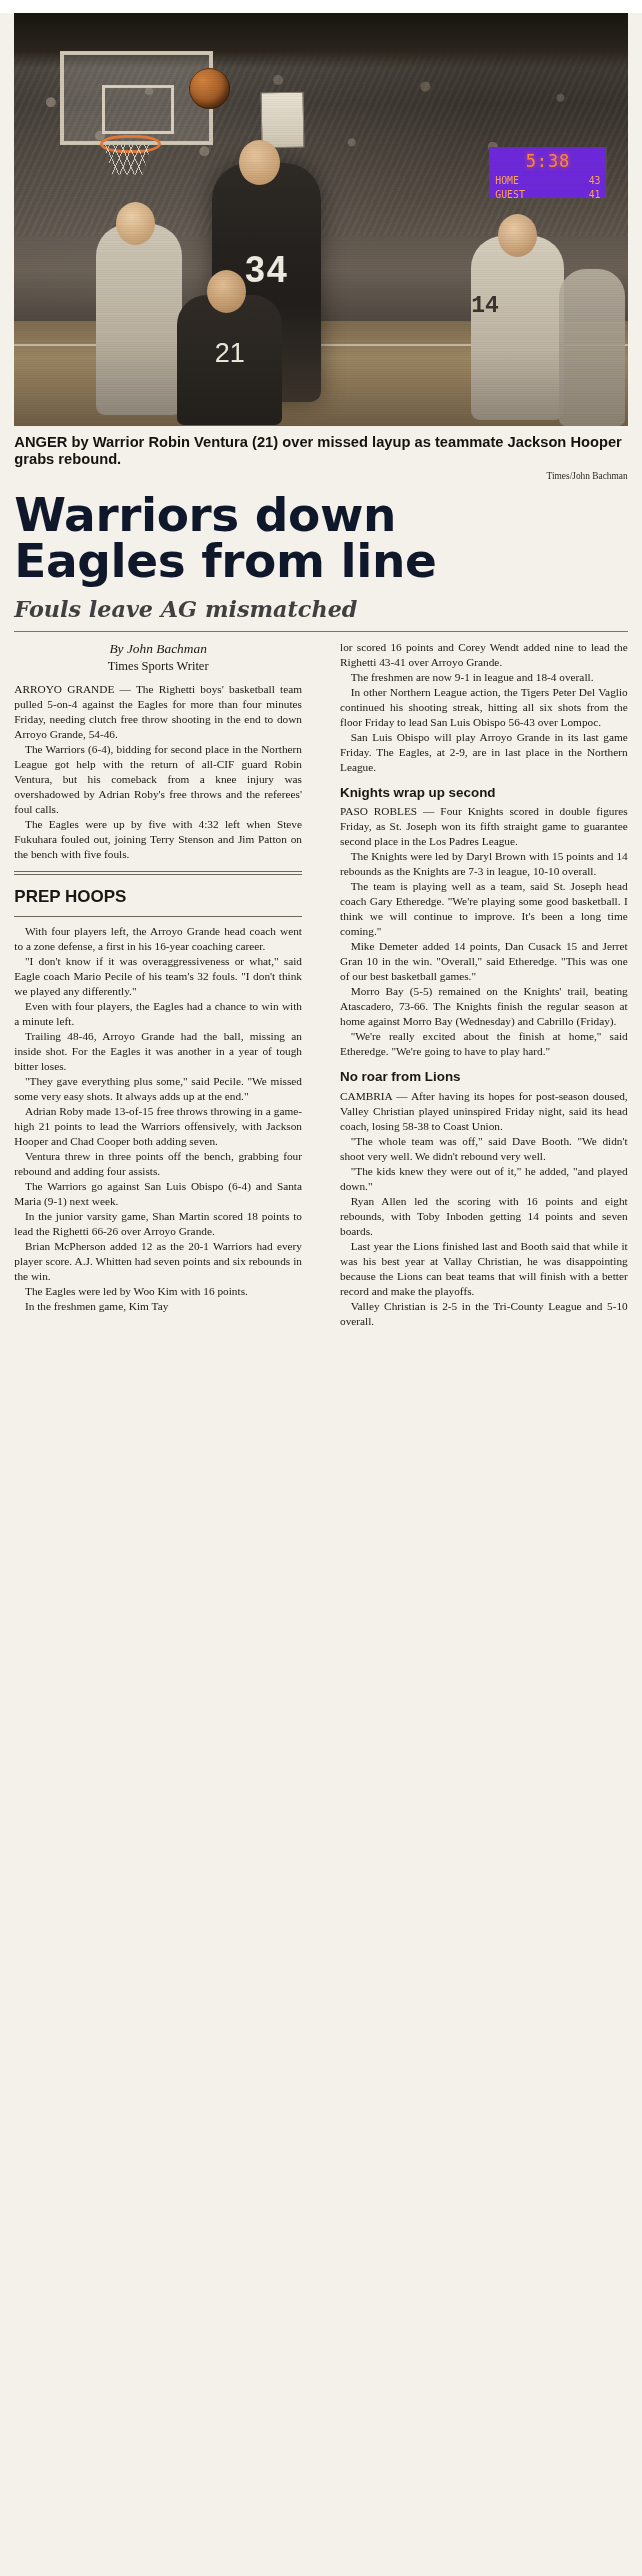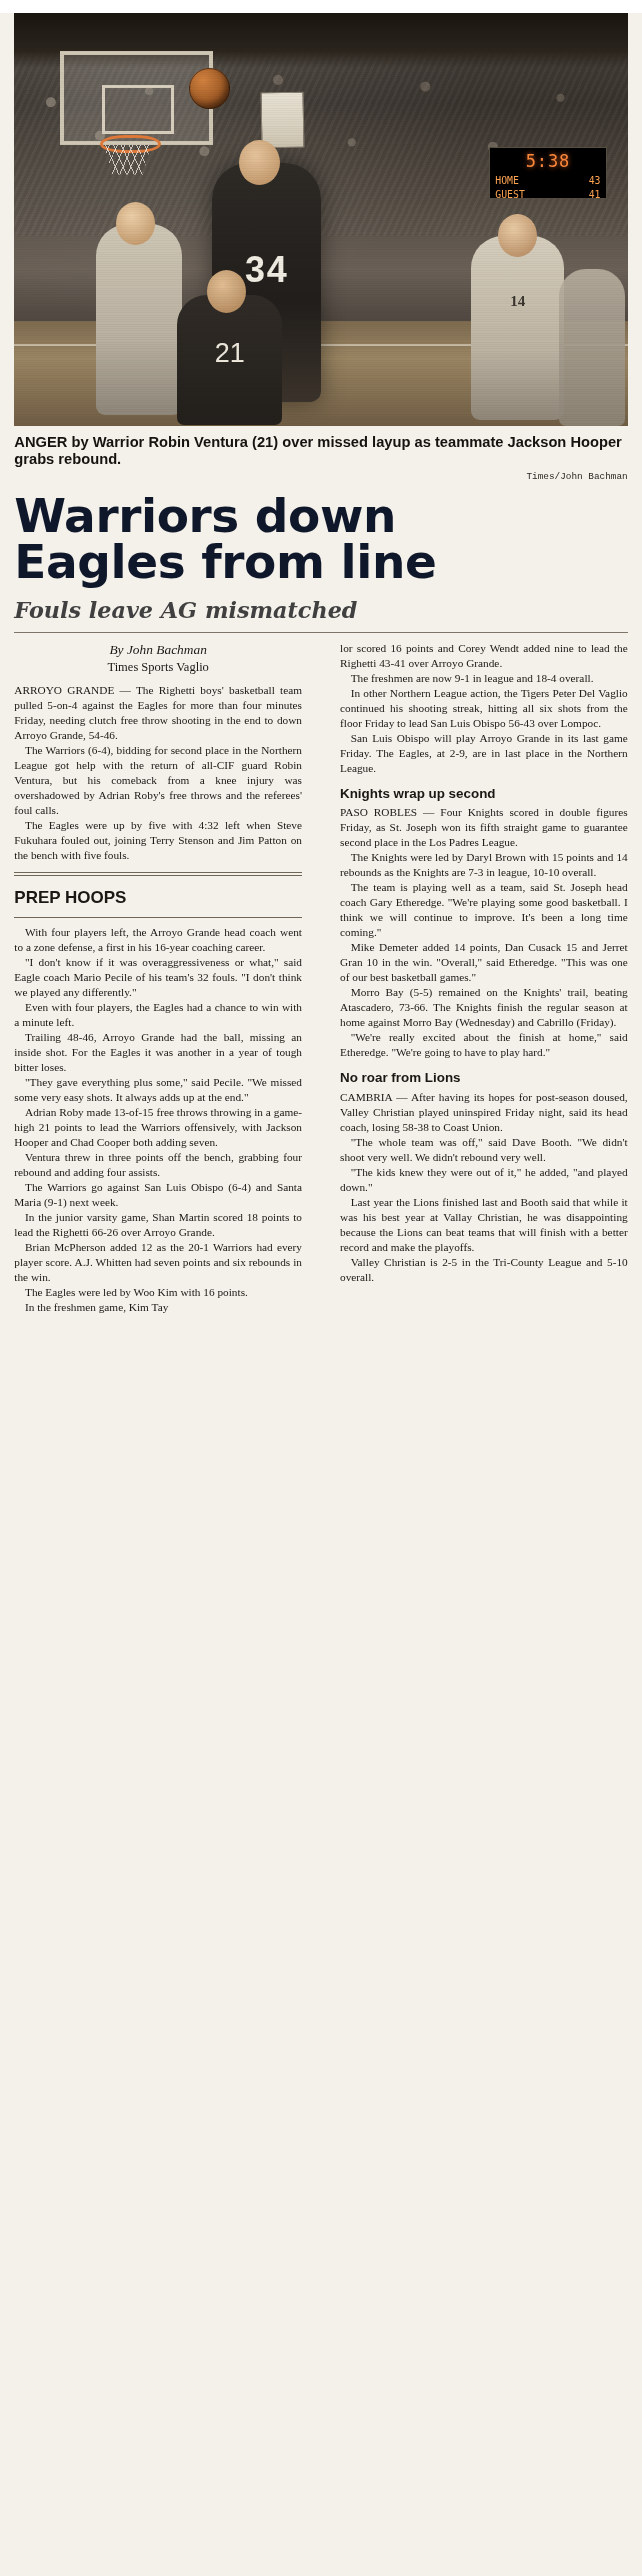--- a/index.html
+++ b/index.html
@@ -118,7 +118,7 @@
     position: absolute;
     right: 21.4px; top: 134px;
     width: 118px; height: 52px;
-    background: #000000;
+    background: #6d28d9;
     border: 1.8px solid #574e42;
     padding: 3.6px 5.4px;
     box-sizing: border-box;

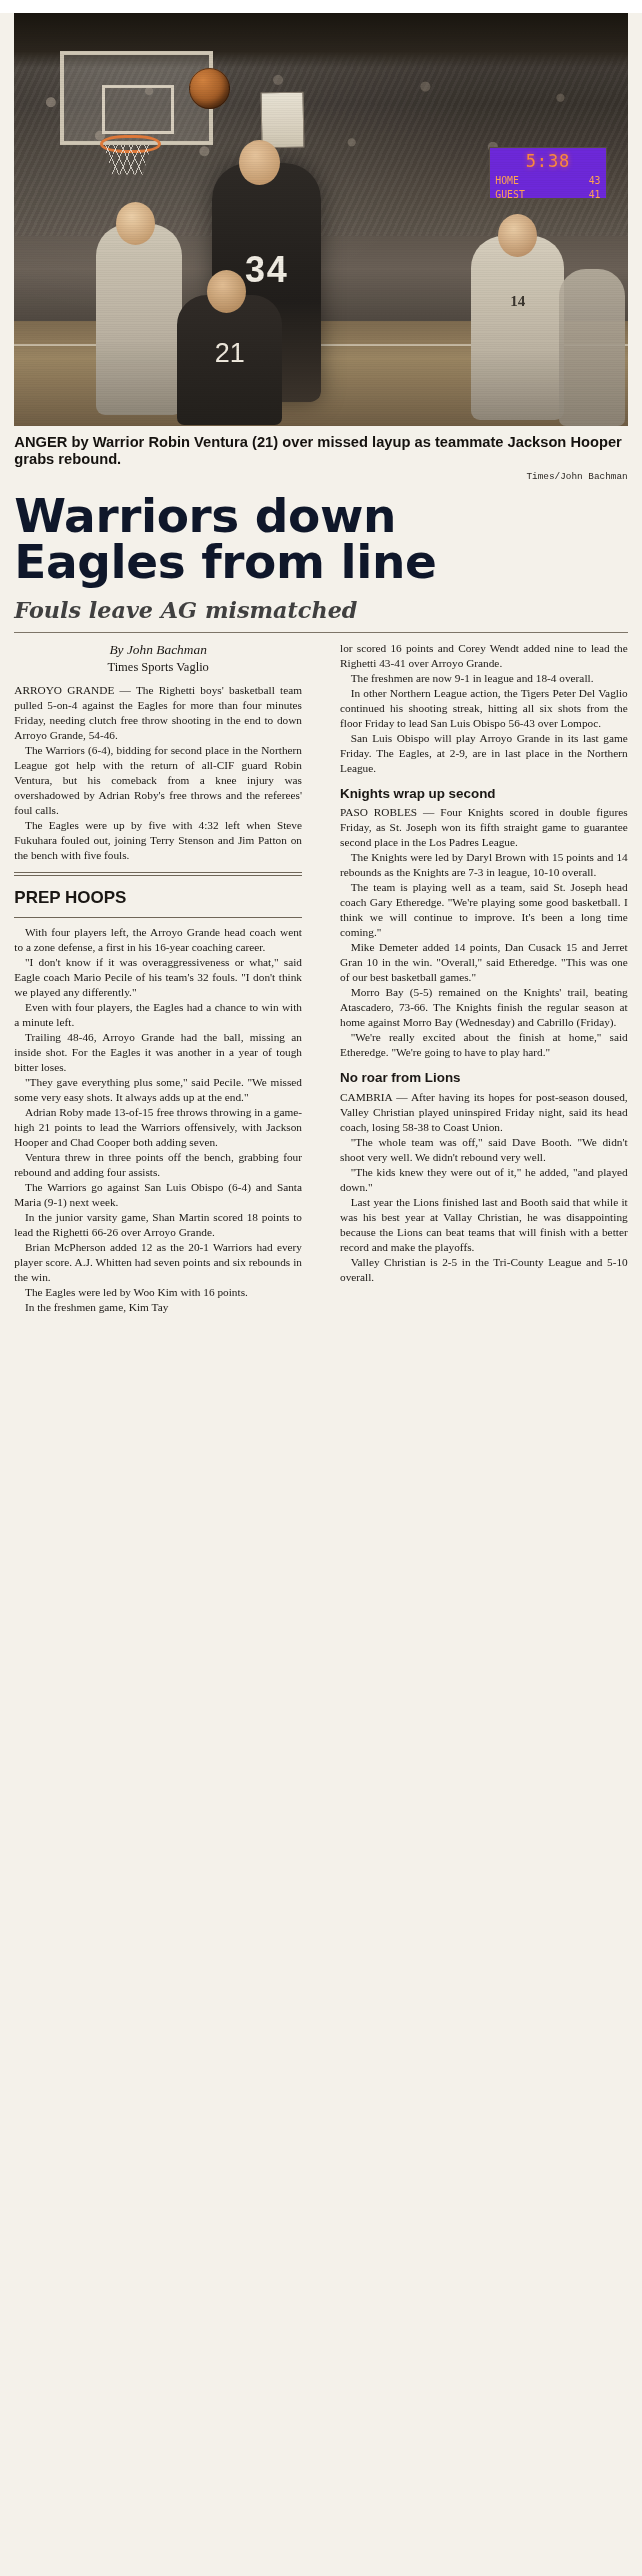--- a/index.html
+++ b/index.html
@@ -218,9 +218,9 @@
   }
   .p-right .num {
     position: absolute; left: 0; right: 0; top: 57px;
-    text-align: center; color: #3a352e;
-    font-family: Liberation Serif, serif;
-    font-weight: bold; font-size: 15px;
+    color: #3a352e;
+    font-family: Liberation Mono, monospace;
+    font-weight: bold; font-size: 23px;
   }
   .p-far-right {
     right: 3.6px; top: 256px; width: 66px; height: 157px;

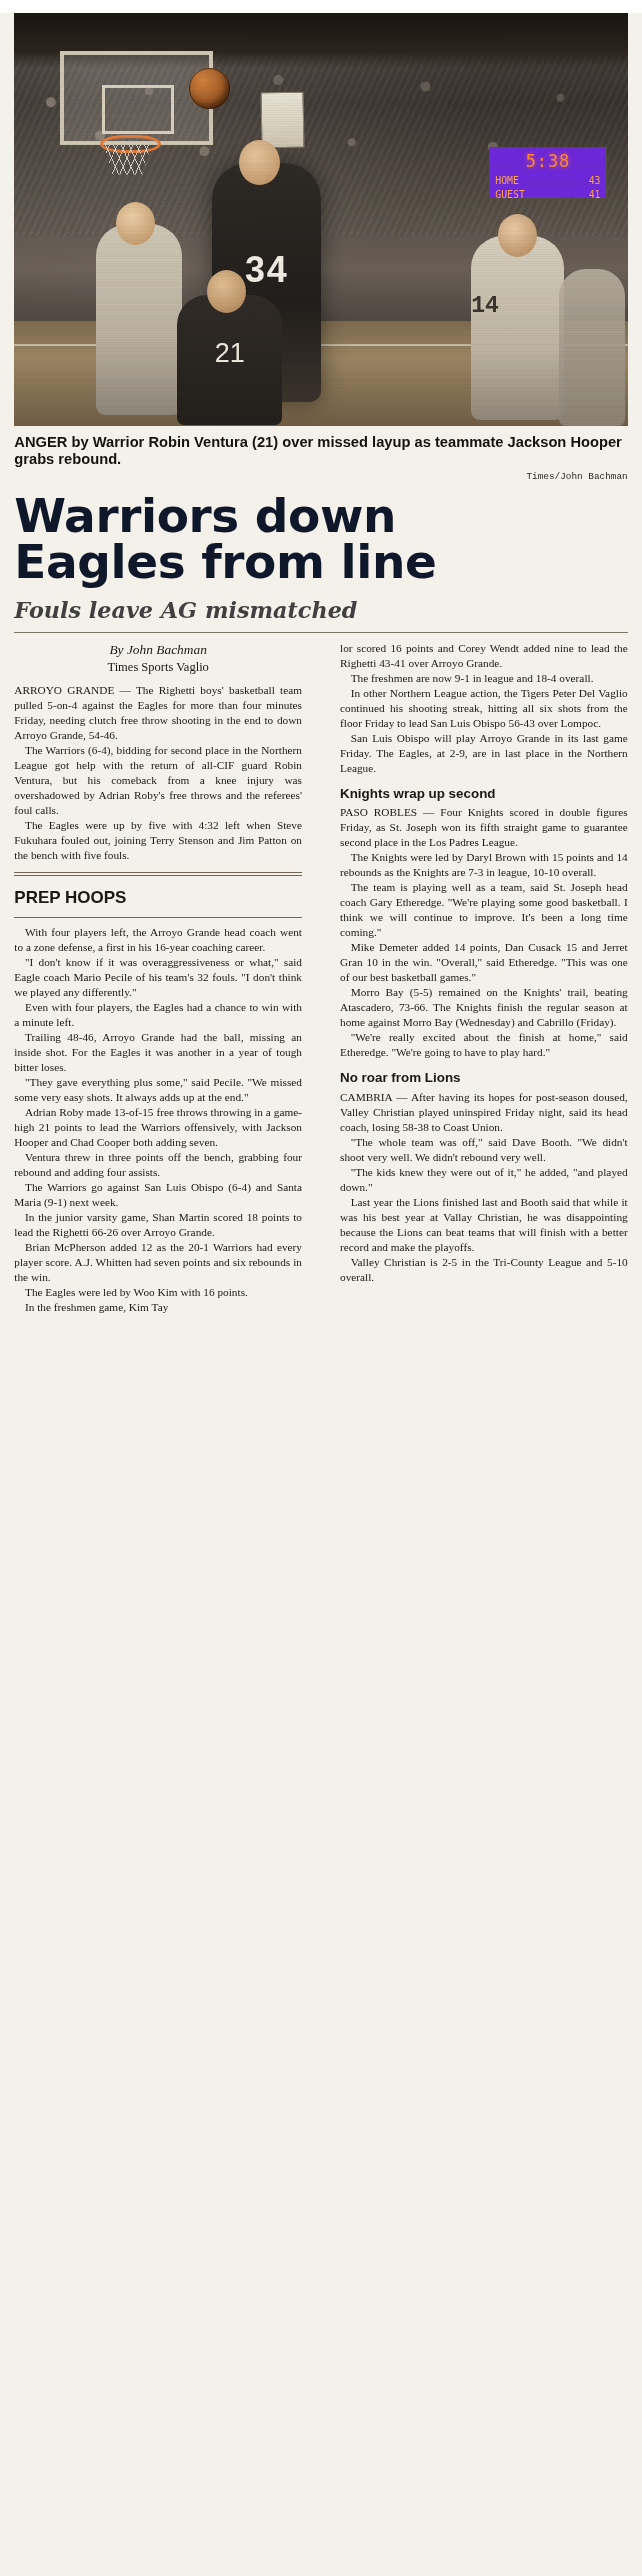--- a/index.html
+++ b/index.html
@@ -248,7 +248,7 @@
   }
   .credit {
     text-align: right;
-    font-family: Liberation Mono, monospace;
+    font-family: Liberation Serif, serif;
     font-size: 9.4px;
     color: #2b2723;
     margin: 1.8px 0 0 0;

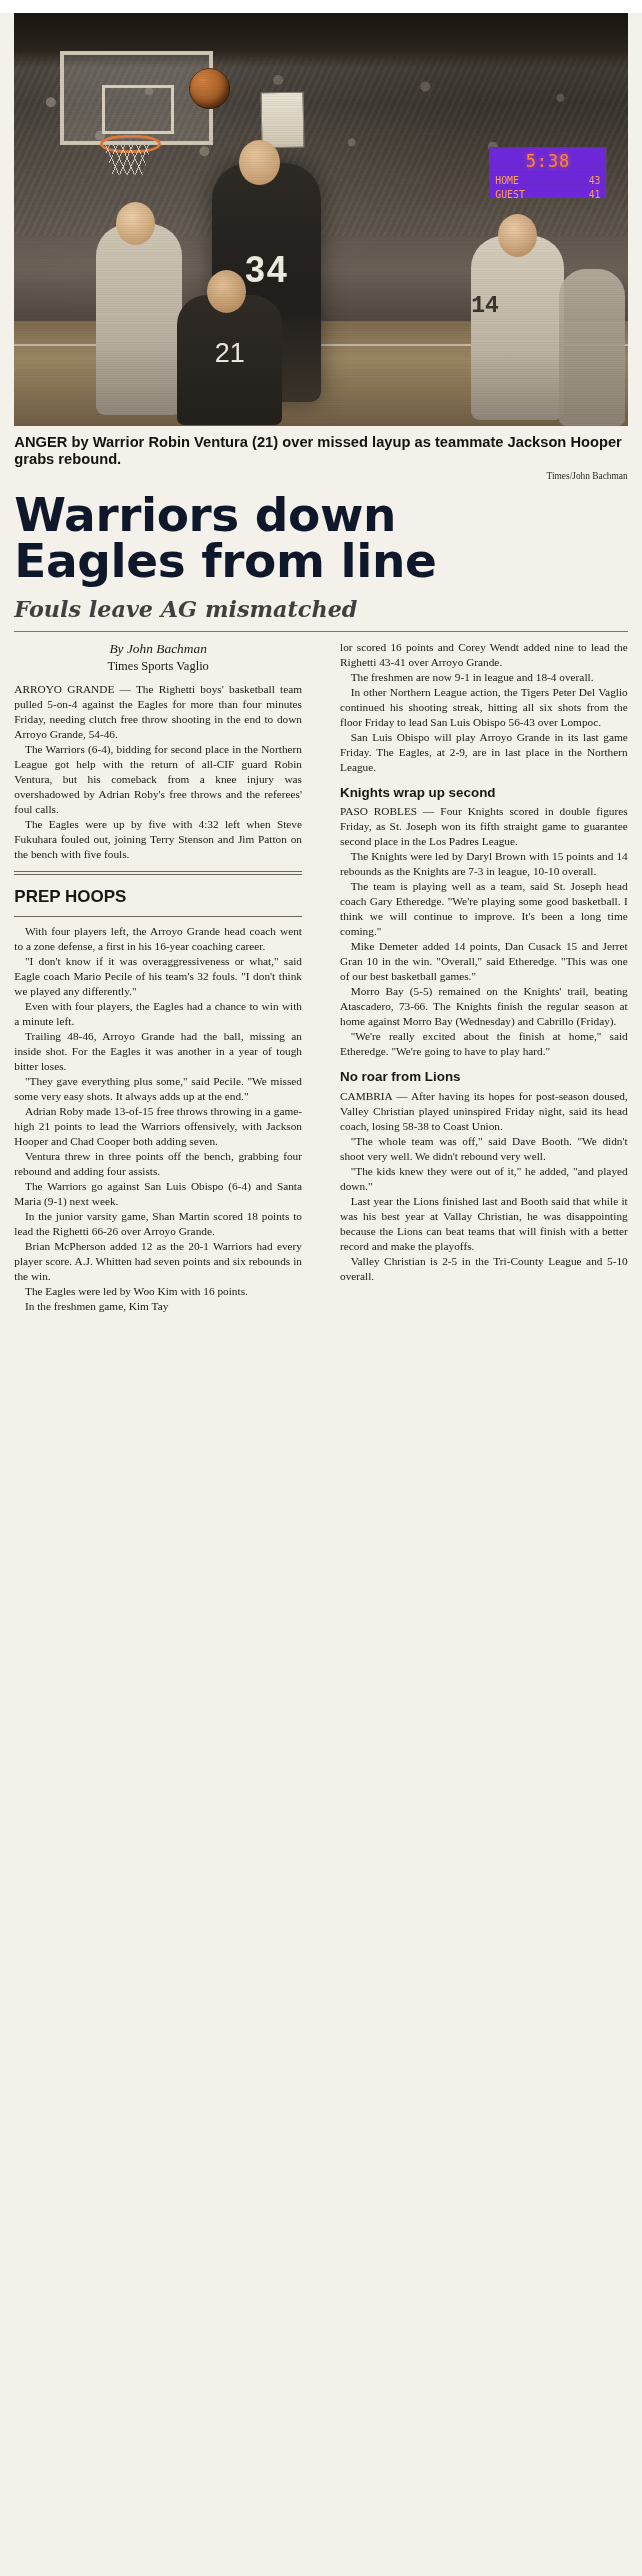--- a/index.html
+++ b/index.html
@@ -400,7 +400,7 @@
     <div class="col">
       <div class="byline">
         <div class="name">By John Bachman</div>
-        <div class="title">Times Sports Vaglio</div>
+        <div class="title">Times Sports Writer</div>
       </div>
 
       <p class="first">ARROYO GRANDE — The Righetti boys' basketball team pulled 5-on-4 against the Eagles for more than four minutes Friday, needing clutch free throw shooting in the end to down Arroyo Grande, 54-46.</p>

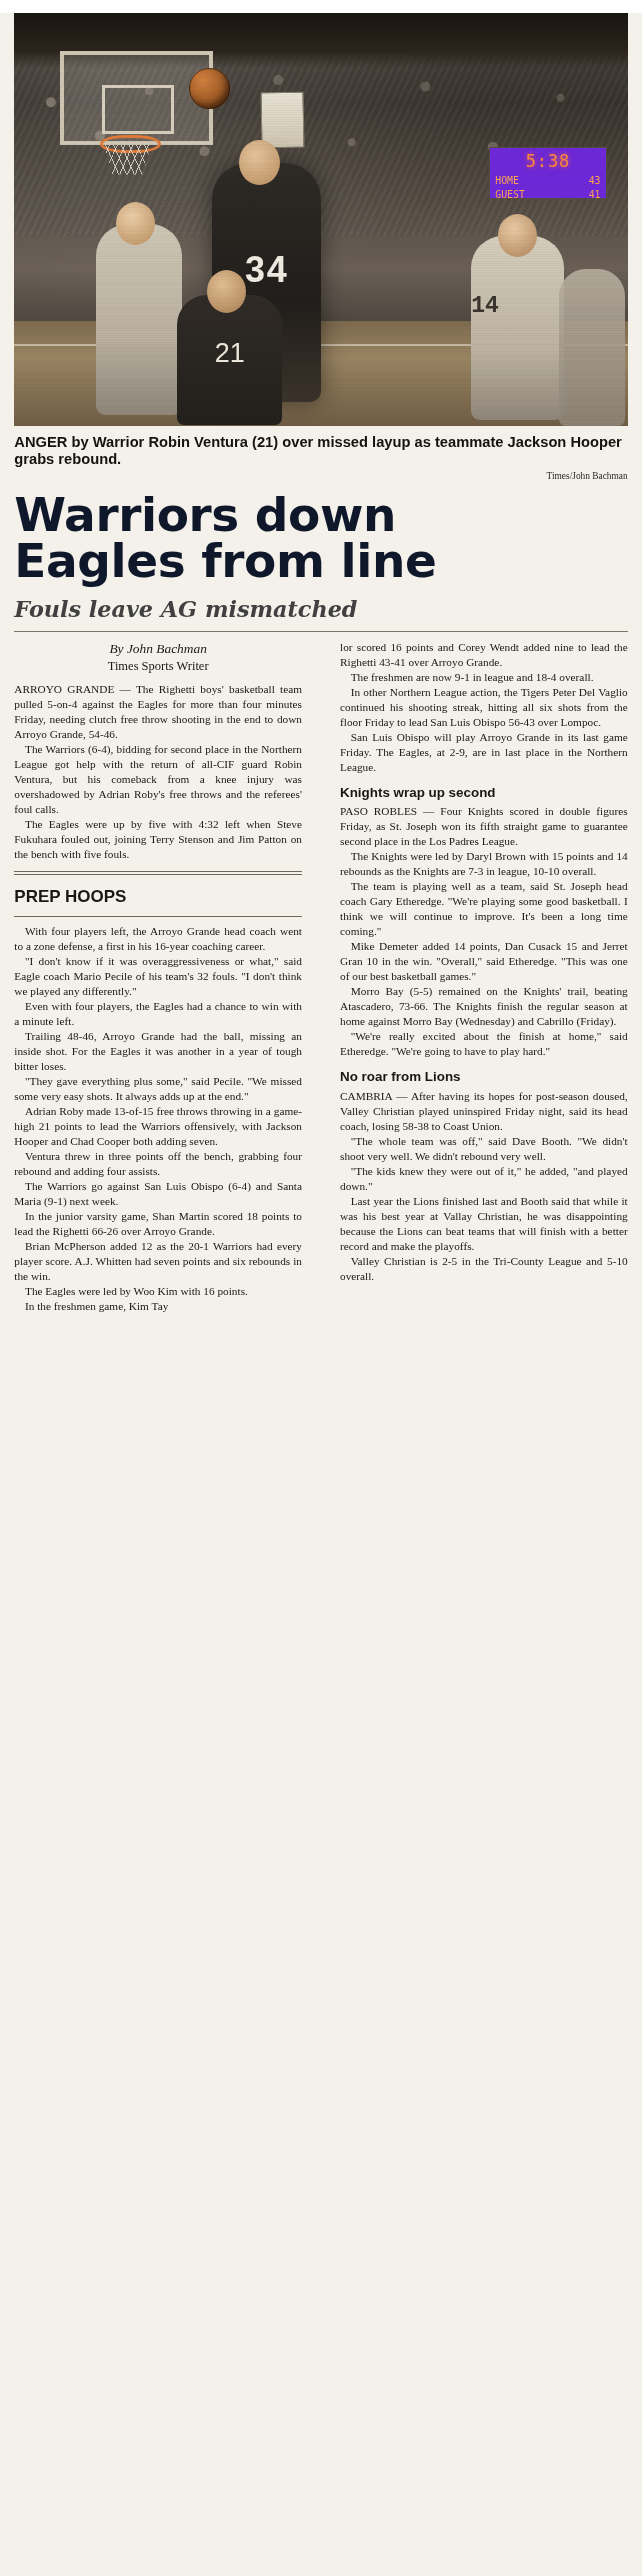--- a/index.html
+++ b/index.html
@@ -443,6 +443,7 @@
       <p class="first">CAMBRIA — After having its hopes for post-season doused, Valley Christian played uninspired Friday night, said its head coach, losing 58-38 to Coast Union.</p>
       <p>"The whole team was off," said Dave Booth. "We didn't shoot very well. We didn't rebound very well.</p>
       <p>"The kids knew they were out of it," he added, "and played down."</p>
+      <p>Ryan Allen led the scoring with 16 points and eight rebounds, with Toby Inboden getting 14 points and seven boards.</p>
       <p>Last year the Lions finished last and Booth said that while it was his best year at Vallay Christian, he was disappointing because the Lions can beat teams that will finish with a better record and make the playoffs.</p>
       <p>Valley Christian is 2-5 in the Tri-County League and 5-10 overall.</p>
     </div>

